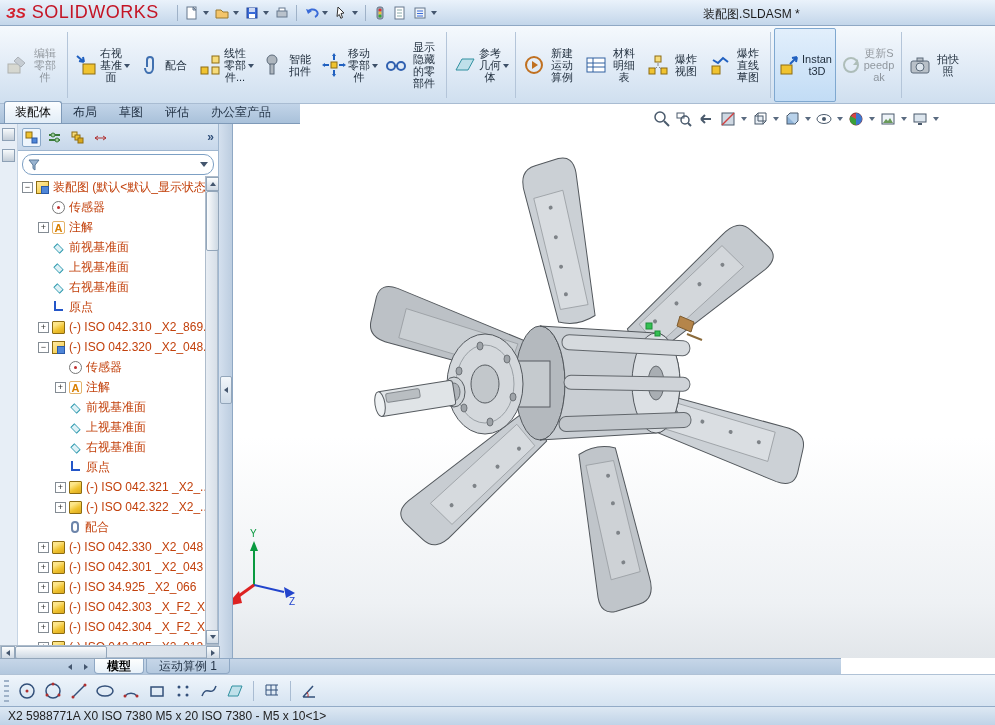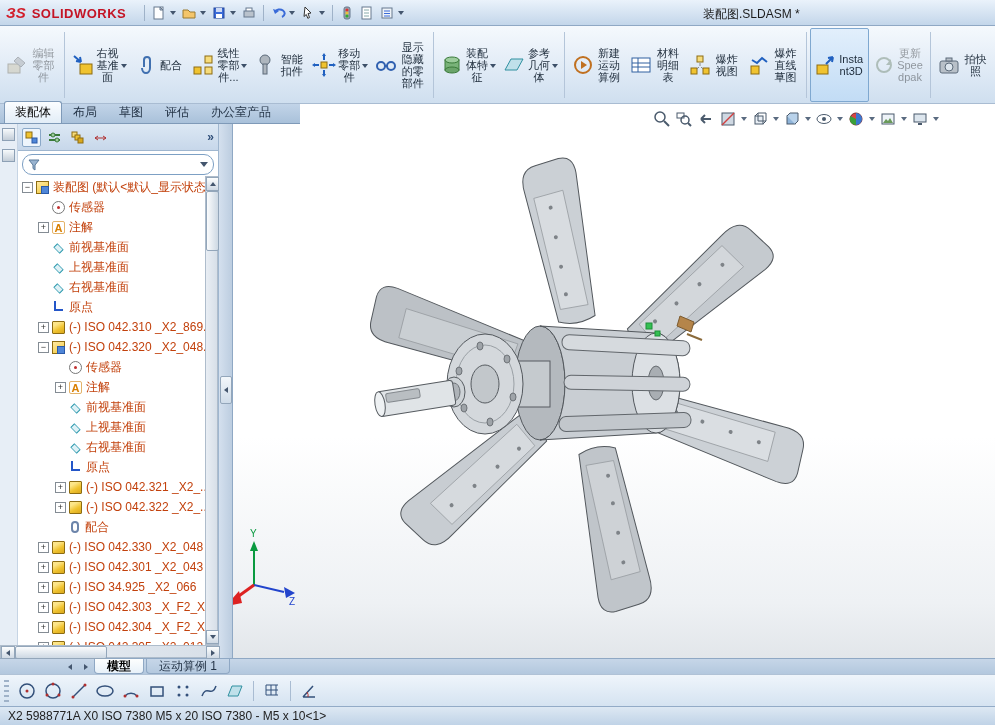--- a/index.html
+++ b/index.html
@@ -12,7 +12,7 @@
     display:flex;align-items:center;padding:0 6px;box-sizing:border-box}
   #logo{display:flex;align-items:baseline;gap:6px;margin-right:14px}
   #logo .mark{color:#d21e2b;font-weight:bold;font-style:italic;font-size:15px}
-  #logo .name{color:#c41425;font-weight:bold;font-size:13px;letter-spacing:.5px}
+  #logo .name{color:#c41425;font-weight:normal;font-size:18px;letter-spacing:.5px}
   .tbtn{display:flex;align-items:center;height:20px;padding:0 2px;border-radius:2px}
   .tbtn svg{display:block}
   .tdarr{width:0;height:0;border-left:3px solid transparent;border-right:3px solid transparent;

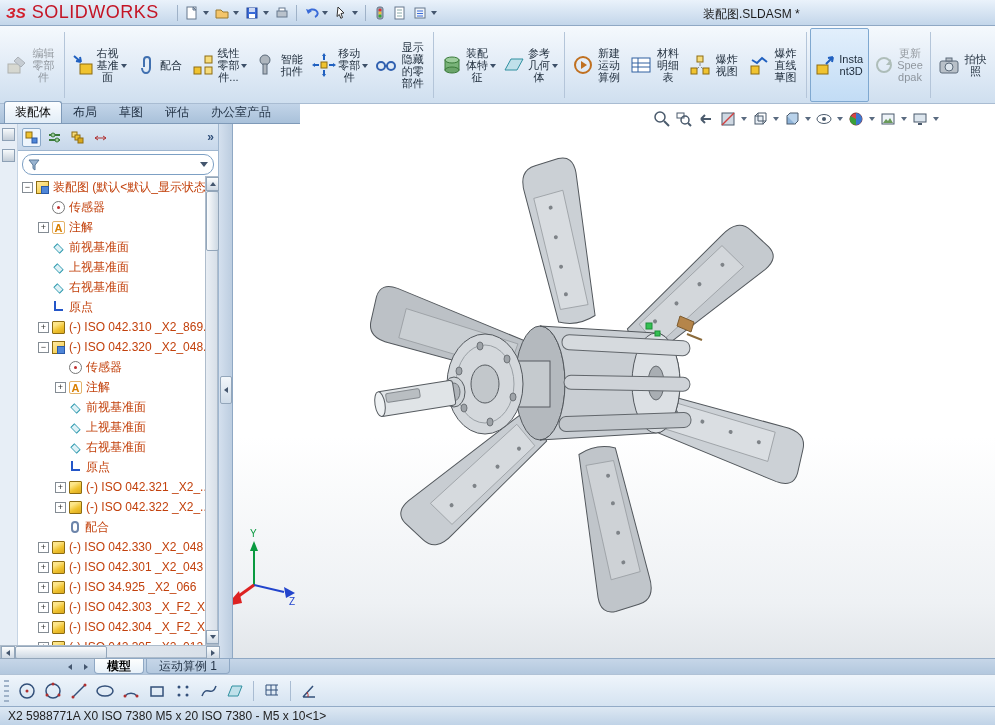--- a/index.html
+++ b/index.html
@@ -278,17 +278,6 @@
   </div>
   <i class="rsep"></i>
 
-  <div class="rbtn">
-    <span class="ric">
-      <svg width="24" height="24">
-          <rect x="5" y="7" width="14" height="10" fill="#79b379" stroke="#3a7a3a"></rect>
-          <ellipse cx="12" cy="7" rx="7" ry="3" fill="#9ccc9c" stroke="#3a7a3a"></ellipse>
-          <ellipse cx="12" cy="17" rx="7" ry="3" fill="#6aa46a" stroke="#3a7a3a"></ellipse>
-        </svg>
-      </span>
-    <span class="rlbl">装配体特征</span>
-    <span class="rarr"></span>
-  </div>
 
   <div class="rbtn">
     <span class="ric">

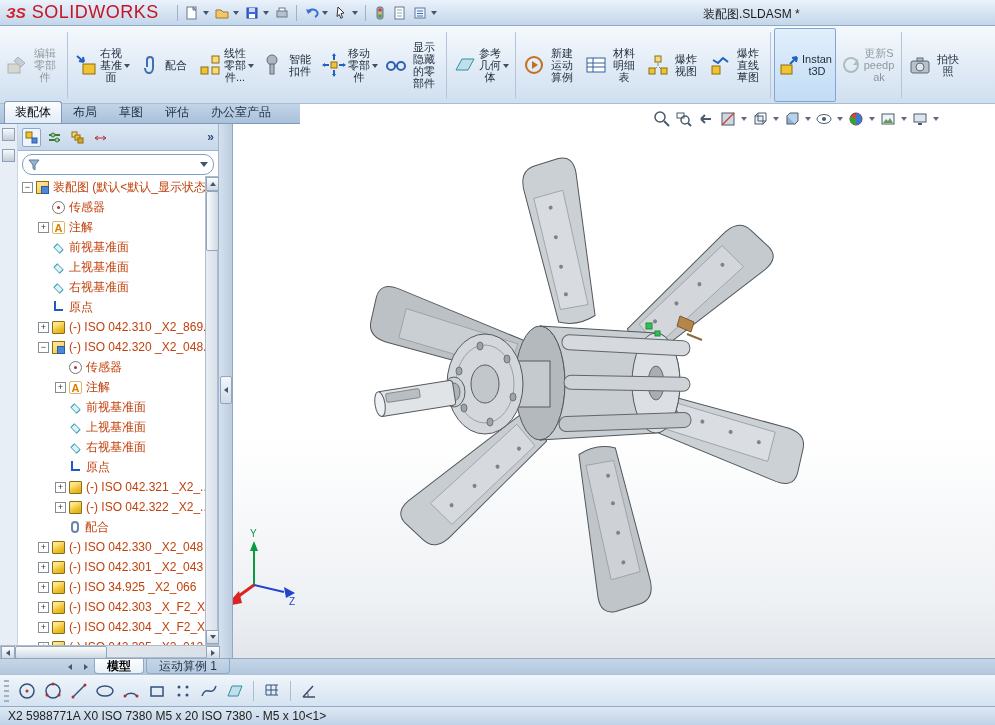--- a/index.html
+++ b/index.html
@@ -102,7 +102,7 @@
     background:linear-gradient(#f3f7fb,#cfdce9);border:1px solid #93a6ba;border-radius:2px;
     display:flex;align-items:center;justify-content:center}
   
-  #bottomtabs{left:0;top:658px;width:995px;height:16px;background:linear-gradient(#c6d6e8,#b3c8de);
+  #bottomtabs{left:0;top:658px;width:841px;height:16px;background:linear-gradient(#c6d6e8,#b3c8de);
     border-top:1px solid #8fa8c4;display:flex;align-items:stretch;padding-left:62px;box-sizing:border-box}
   .btnav{width:16px;display:flex;align-items:center;justify-content:center}
   .btab{padding:0 12px;display:flex;align-items:center;font-size:12px;color:#243447;

